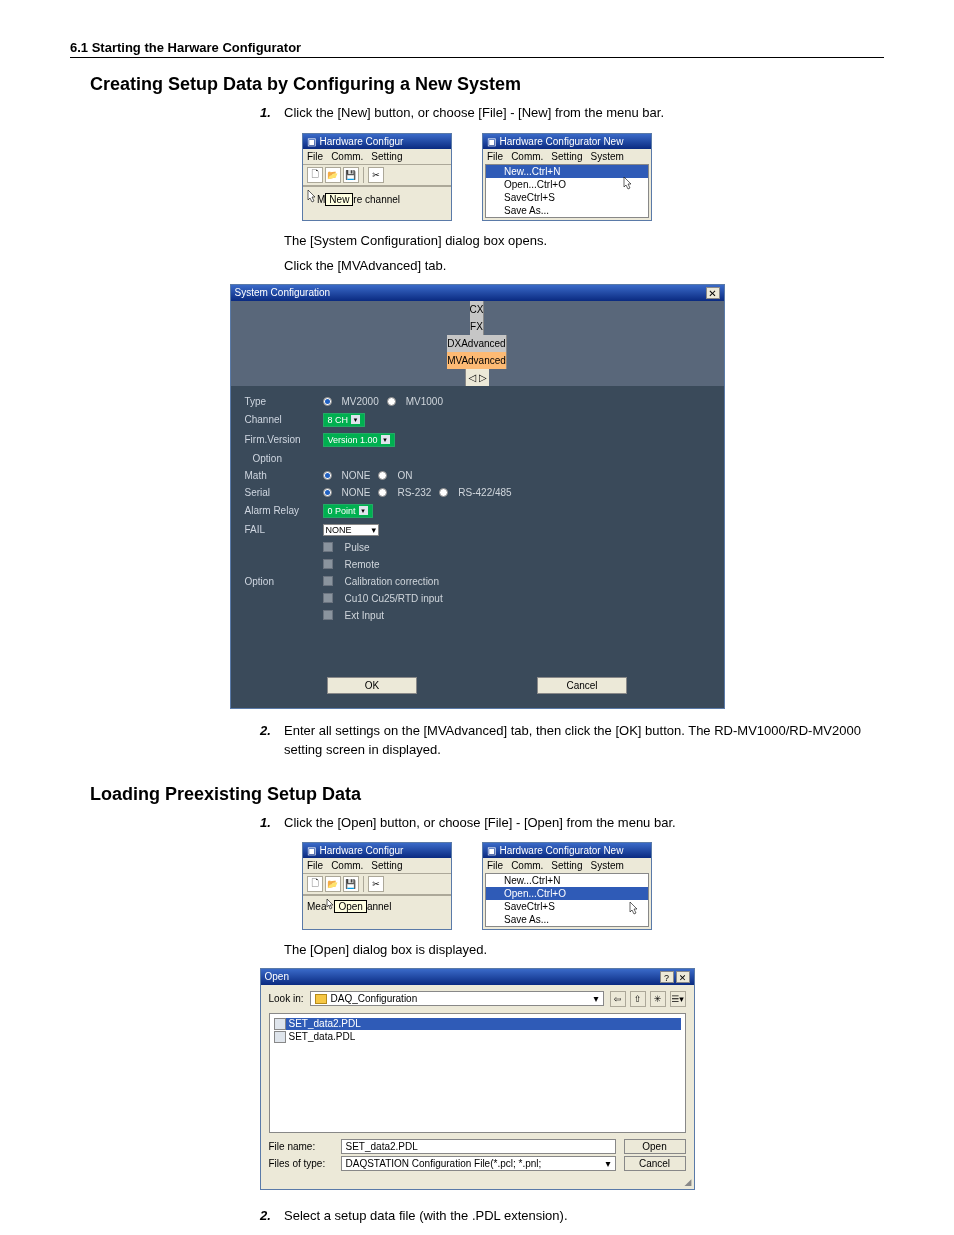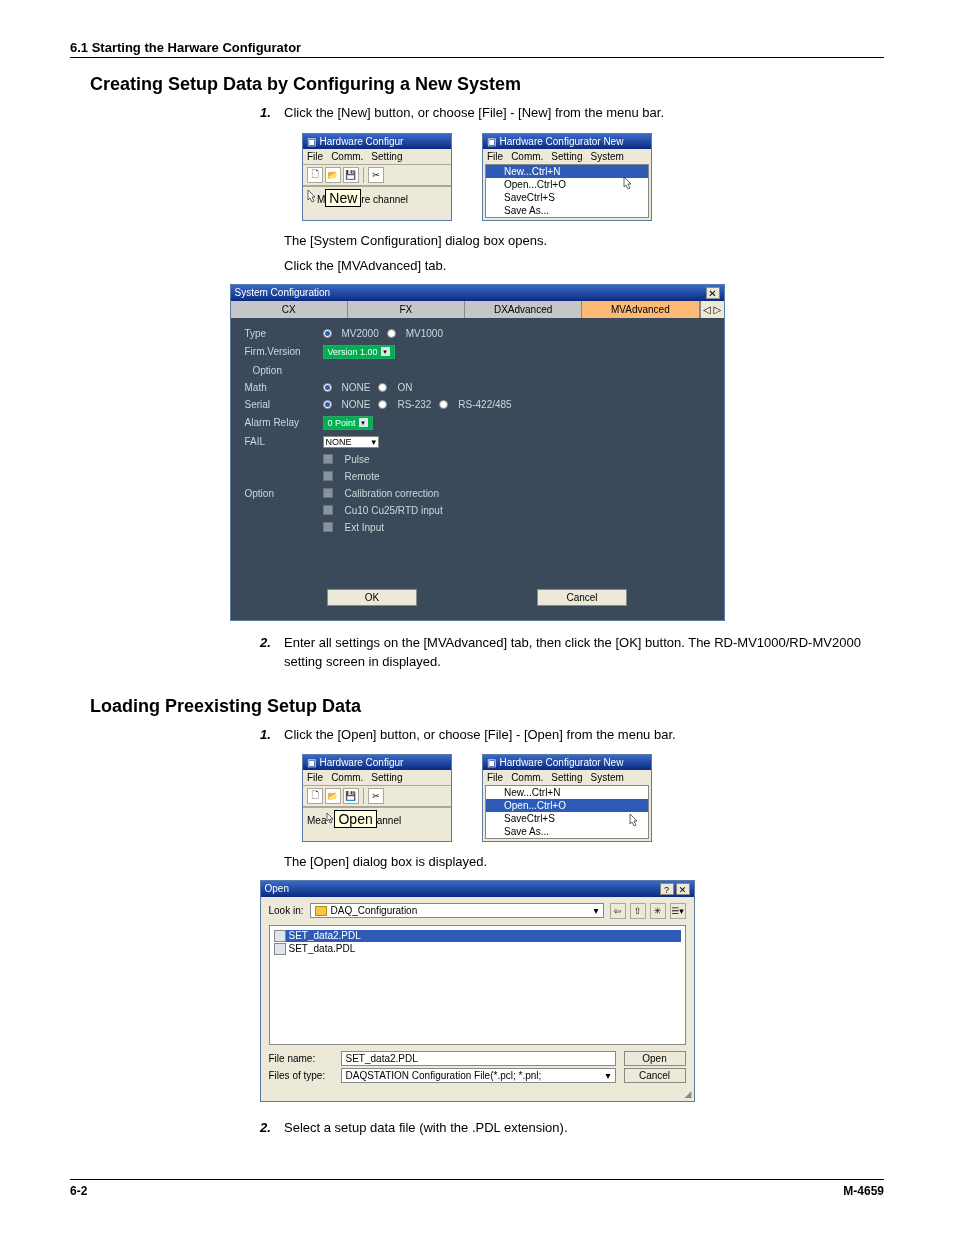--- a/index.html
+++ b/index.html
@@ -101,7 +101,7 @@
     background: #ffffe1;
     border: 1px solid #000;
     padding: 0 3px;
-    font-size: 14px;
+    font-size: 10px;
   }
 
   

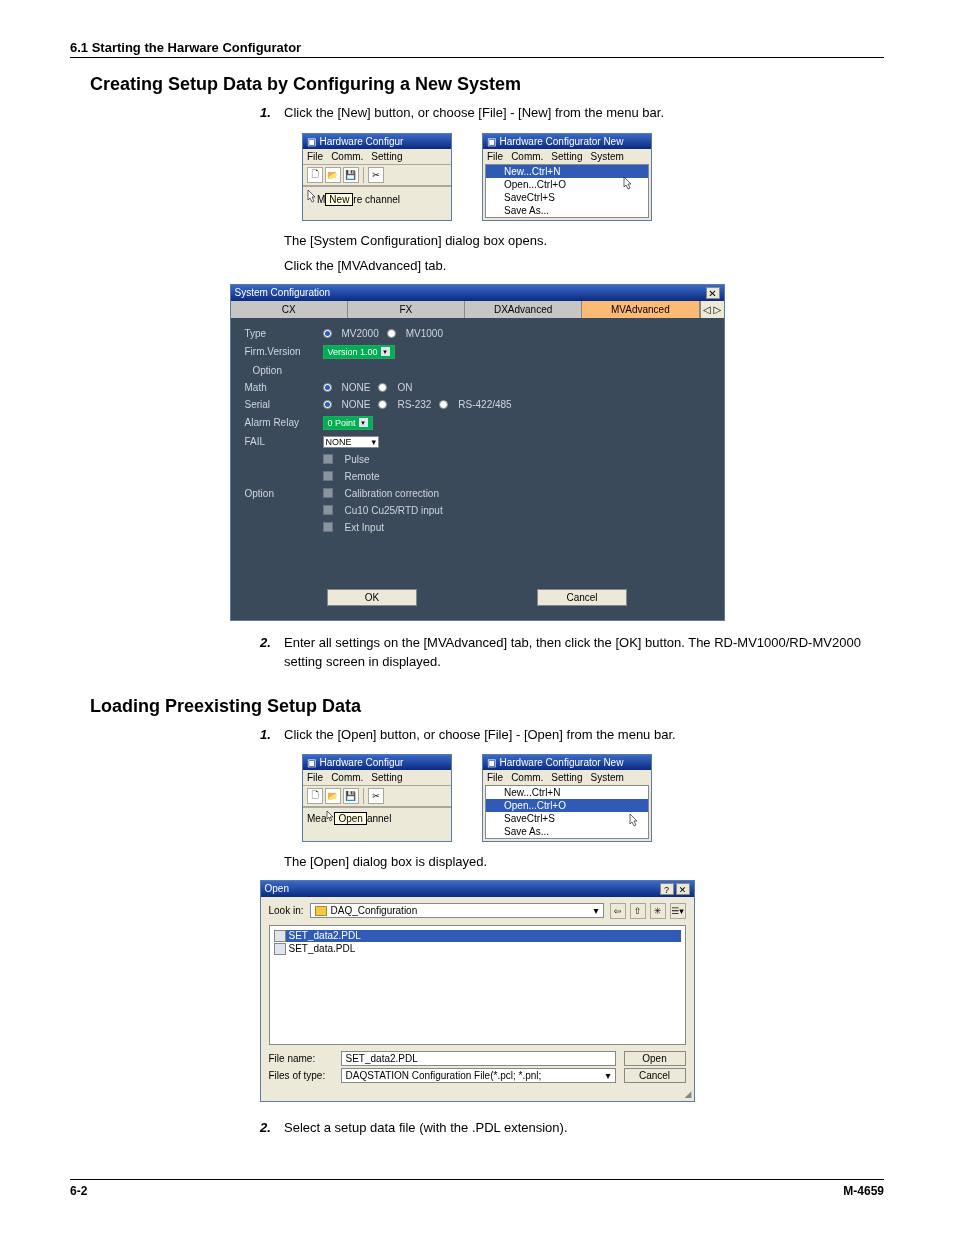--- a/index.html
+++ b/index.html
@@ -155,6 +155,7 @@
     display: flex;
     align-items: center;
     background: #59677a;
+    flex-direction: column;
   }
   .tab {
     flex: 1;

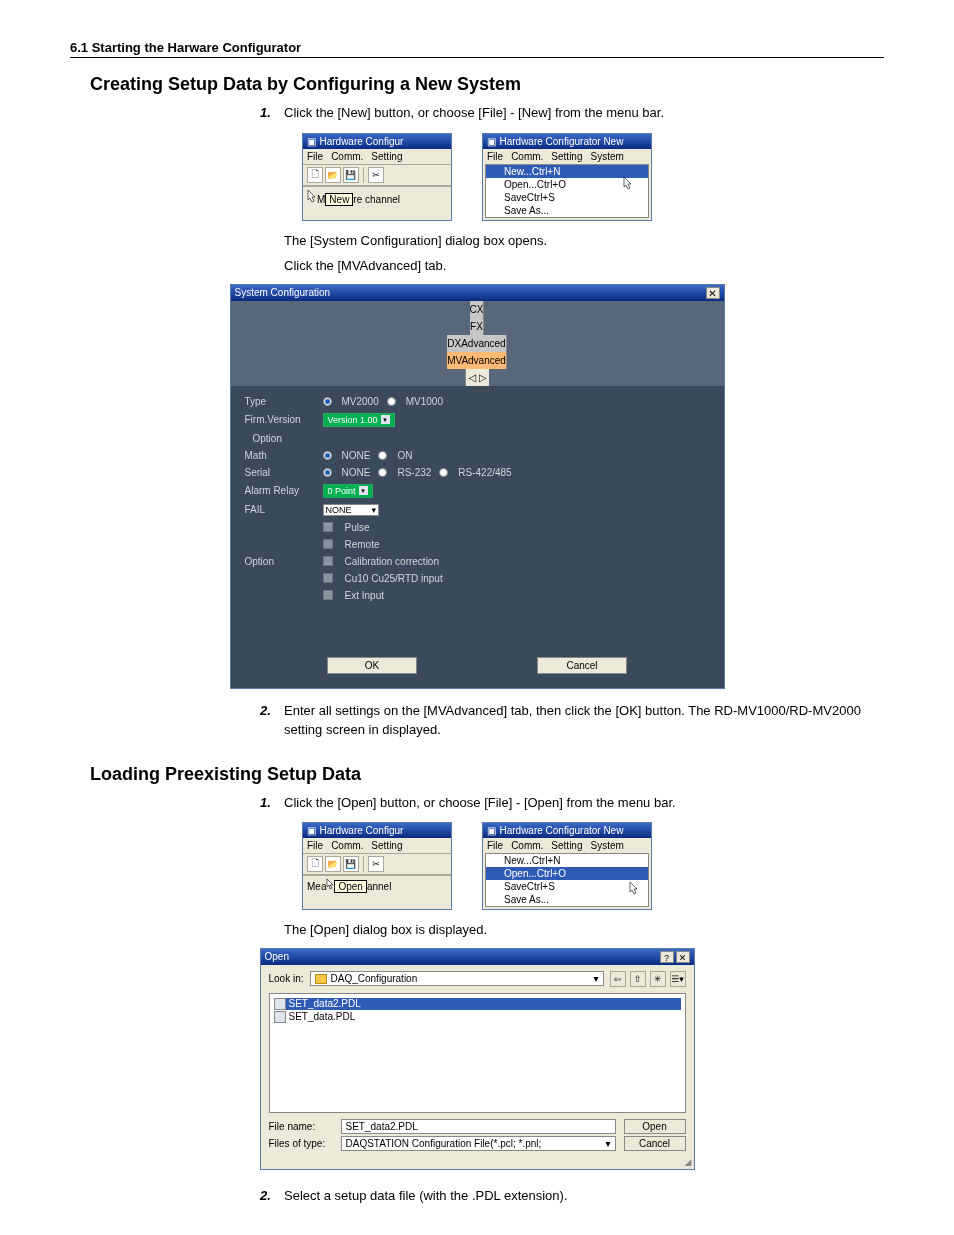--- a/index.html
+++ b/index.html
@@ -468,6 +468,13 @@
       <span>MV2000</span>
       <span class="radio"></span>
       <span>MV1000</span>
+    </div>
+    <div class="frow">
+      <span class="flabel">Channel</span>
+      <span class="greenbox">
+        <span>8 CH</span>
+        <span class="dropchip">▾</span>
+      </span>
     </div>
     <div class="frow">
       <span class="flabel">Firm.Version</span>

